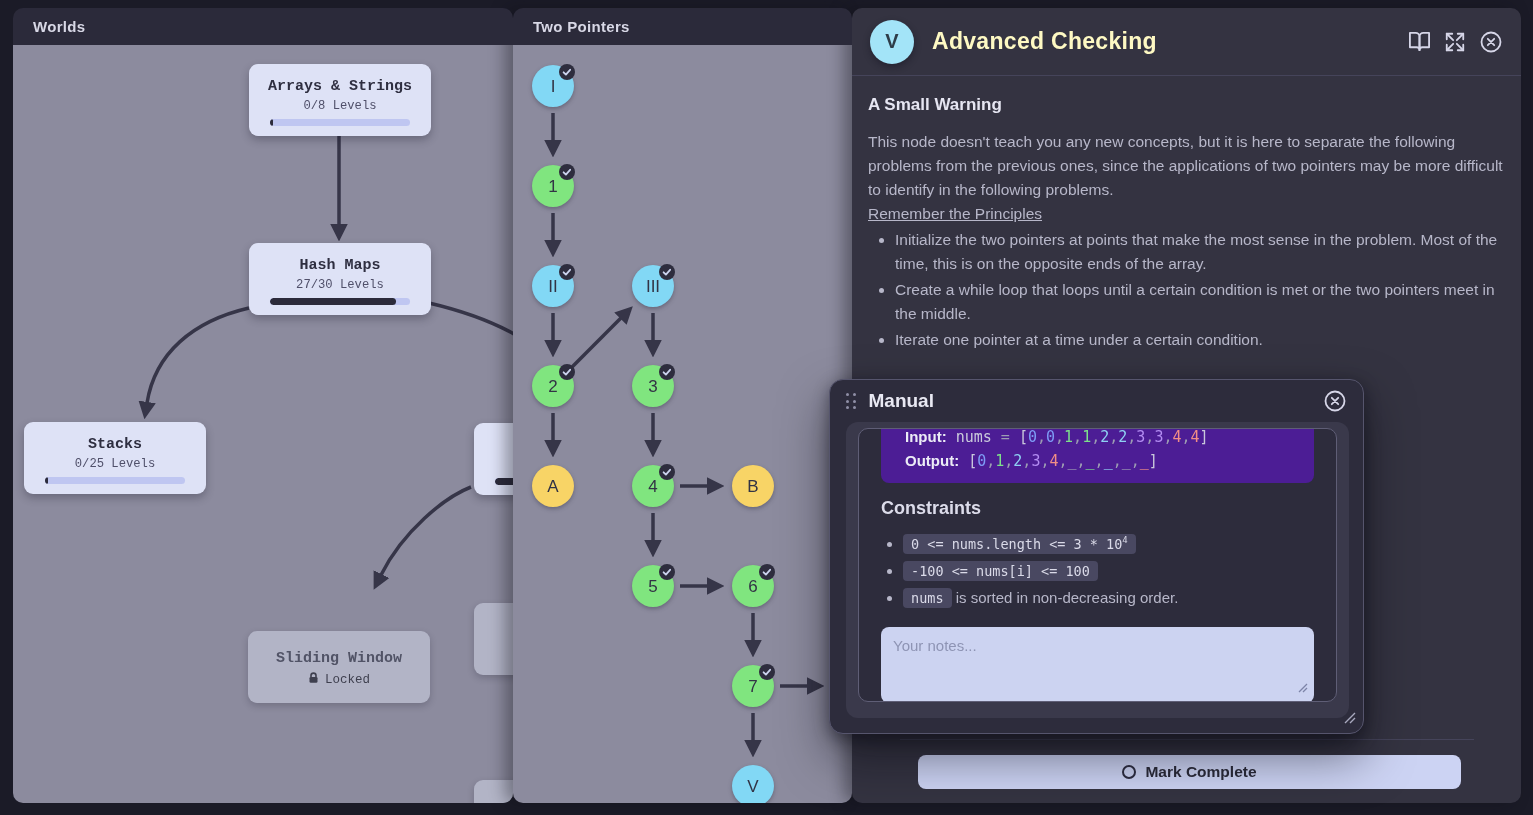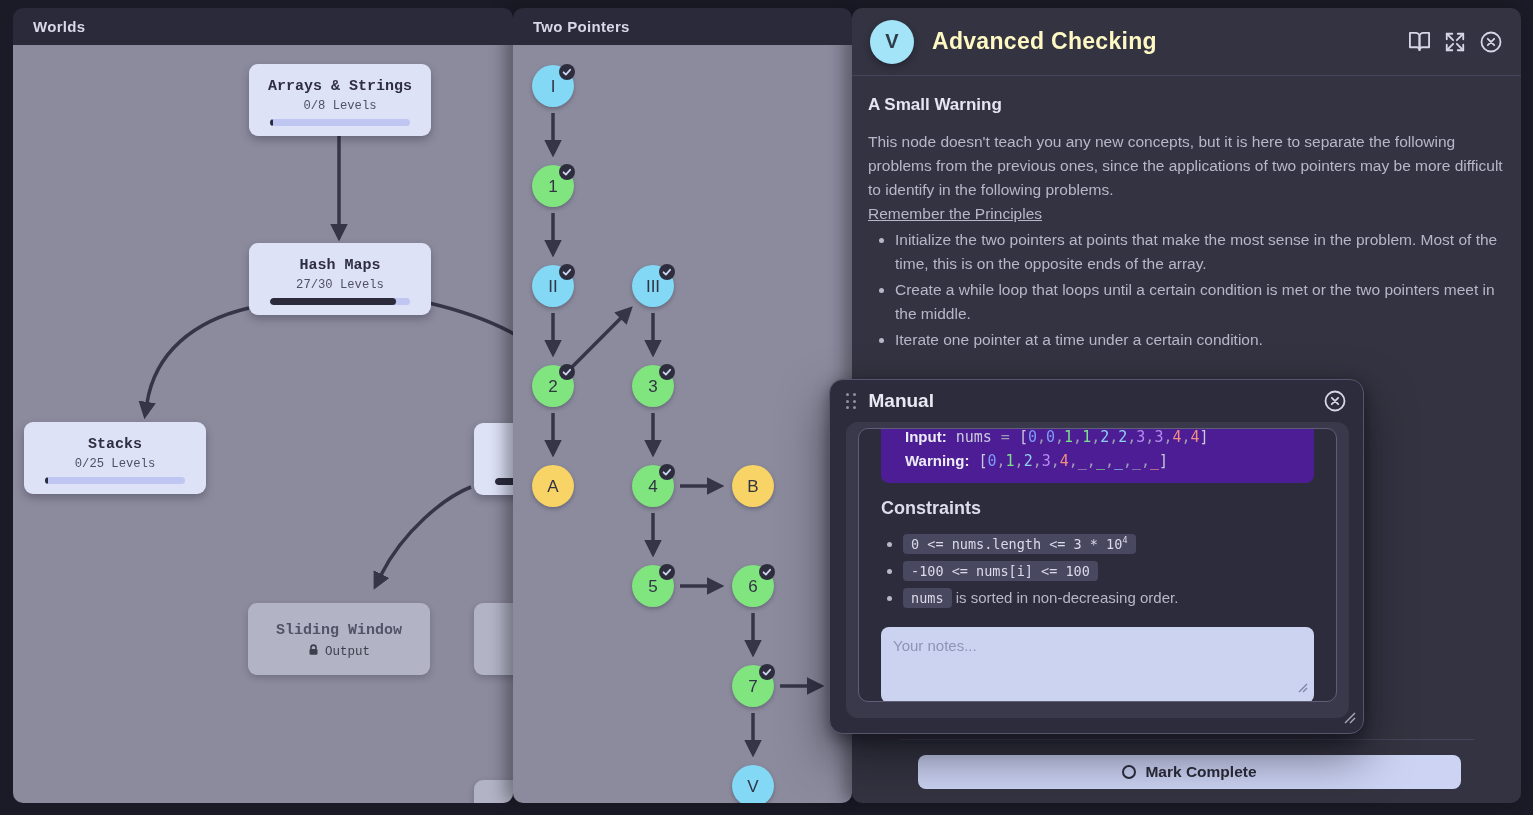--- a/index.html
+++ b/index.html
@@ -356,7 +356,7 @@
           <span> </span><span id="input-tokens"><span class="tok-plain">nums </span><span class="tok-punct">= </span><span class="tok-plain">[</span><span class="tok-n0">0</span><span class="tok-punct">,</span><span class="tok-n0">0</span><span class="tok-punct">,</span><span class="tok-n1">1</span><span class="tok-punct">,</span><span class="tok-n1">1</span><span class="tok-punct">,</span><span class="tok-n2">2</span><span class="tok-punct">,</span><span class="tok-n2">2</span><span class="tok-punct">,</span><span class="tok-n3">3</span><span class="tok-punct">,</span><span class="tok-n3">3</span><span class="tok-punct">,</span><span class="tok-n4">4</span><span class="tok-punct">,</span><span class="tok-n4">4</span><span class="tok-plain">]</span></span>
         </div>
         <div>
-          <span class="clabel">Warning:</span>
+          <span class="clabel">Output:</span>
           <span> </span><span id="output-tokens"><span class="tok-plain">[</span><span class="tok-n0">0</span><span class="tok-punct">,</span><span class="tok-n1">1</span><span class="tok-punct">,</span><span class="tok-n2">2</span><span class="tok-punct">,</span><span class="tok-n3">3</span><span class="tok-punct">,</span><span class="tok-n4">4</span><span class="tok-punct">,</span><span class="tok-punct">_</span><span class="tok-punct">,</span><span class="tok-n1">_</span><span class="tok-punct">,</span><span class="tok-n2">_</span><span class="tok-punct">,</span><span class="tok-punct">_</span><span class="tok-punct">,</span><span class="tok-n4">_</span><span class="tok-plain">]</span></span>
         </div>
       </div>

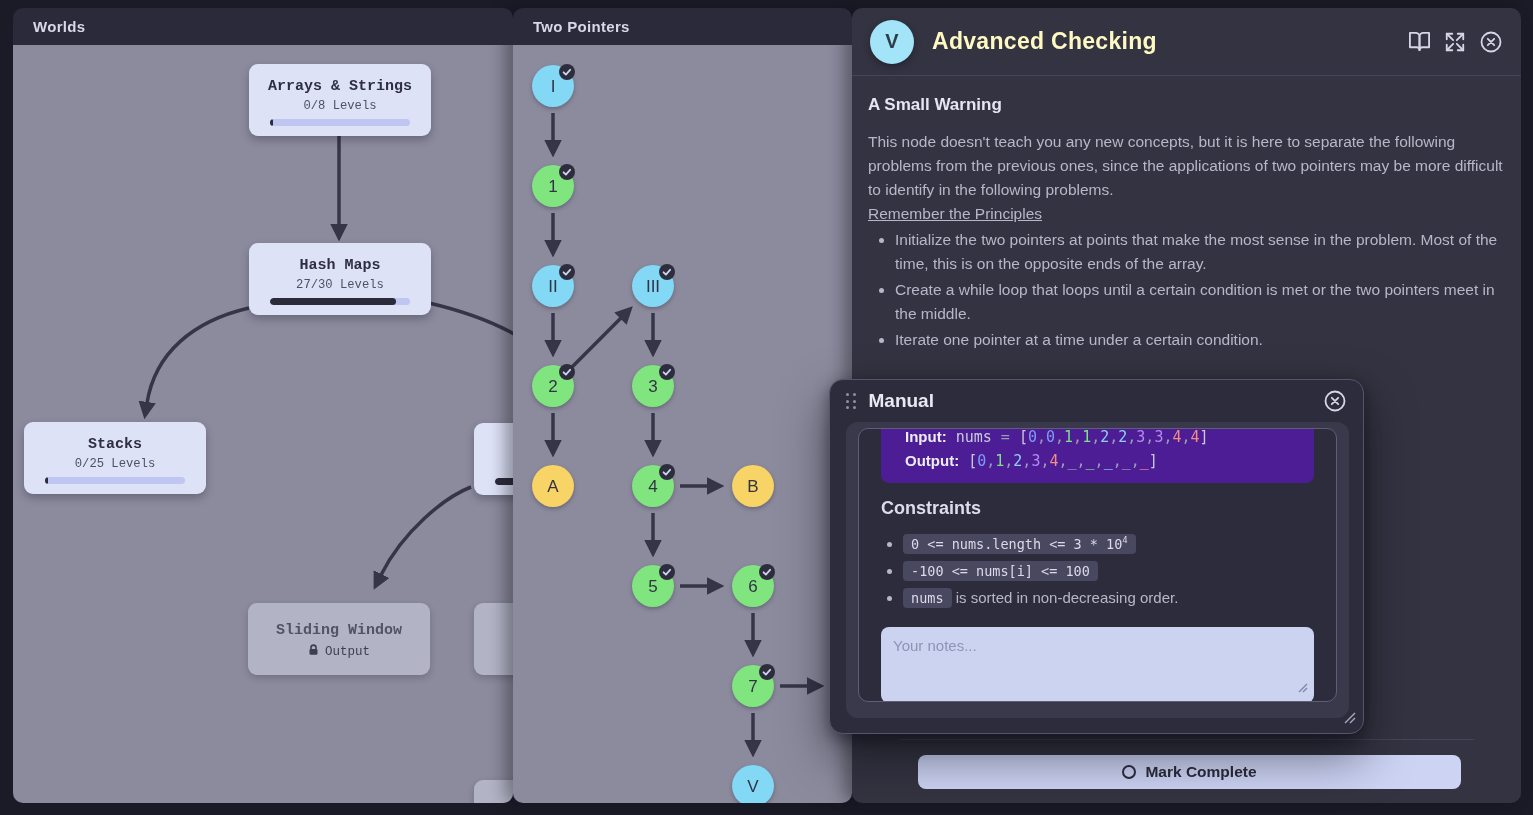--- a/index.html
+++ b/index.html
@@ -128,7 +128,7 @@
             <i style="width: 2%;"></i>
           </span>
         </div>
-        <div class="wcard locked" style="left: 235px; top: 558px;">
+        <div class="wcard locked" style="left: 235px; top: 586px;">
           <span class="t">Sliding Window</span>
           <span class="lockrow">
             <span><svg width="11" height="12" viewBox="0 0 11 12">

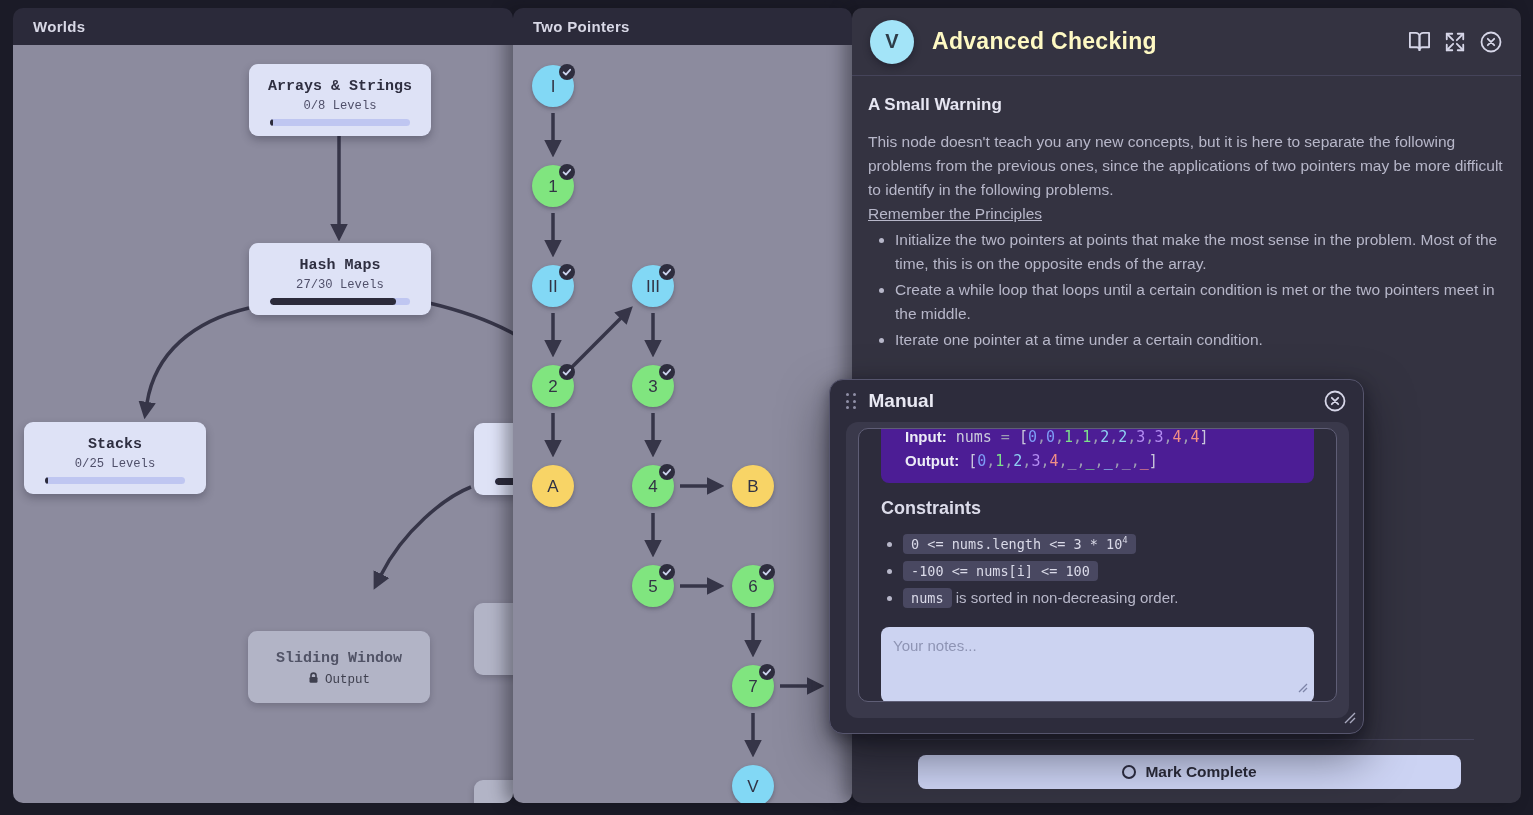--- a/index.html
+++ b/index.html
@@ -135,7 +135,7 @@
                 <path d="M3 5.2V3.6a2.5 2.5 0 0 1 5 0v1.6" fill="none" stroke="#3e3f4e" stroke-width="1.6"></path>
                 <rect x="1.5" y="5" width="8" height="5.8" rx="1.3" fill="#3e3f4e"></rect>
               </svg></span>
-            <span>Output</span>
+            <span>Locked</span>
           </span>
         </div>
         <div class="wcard" style="left: 461px; top: 378px;">

